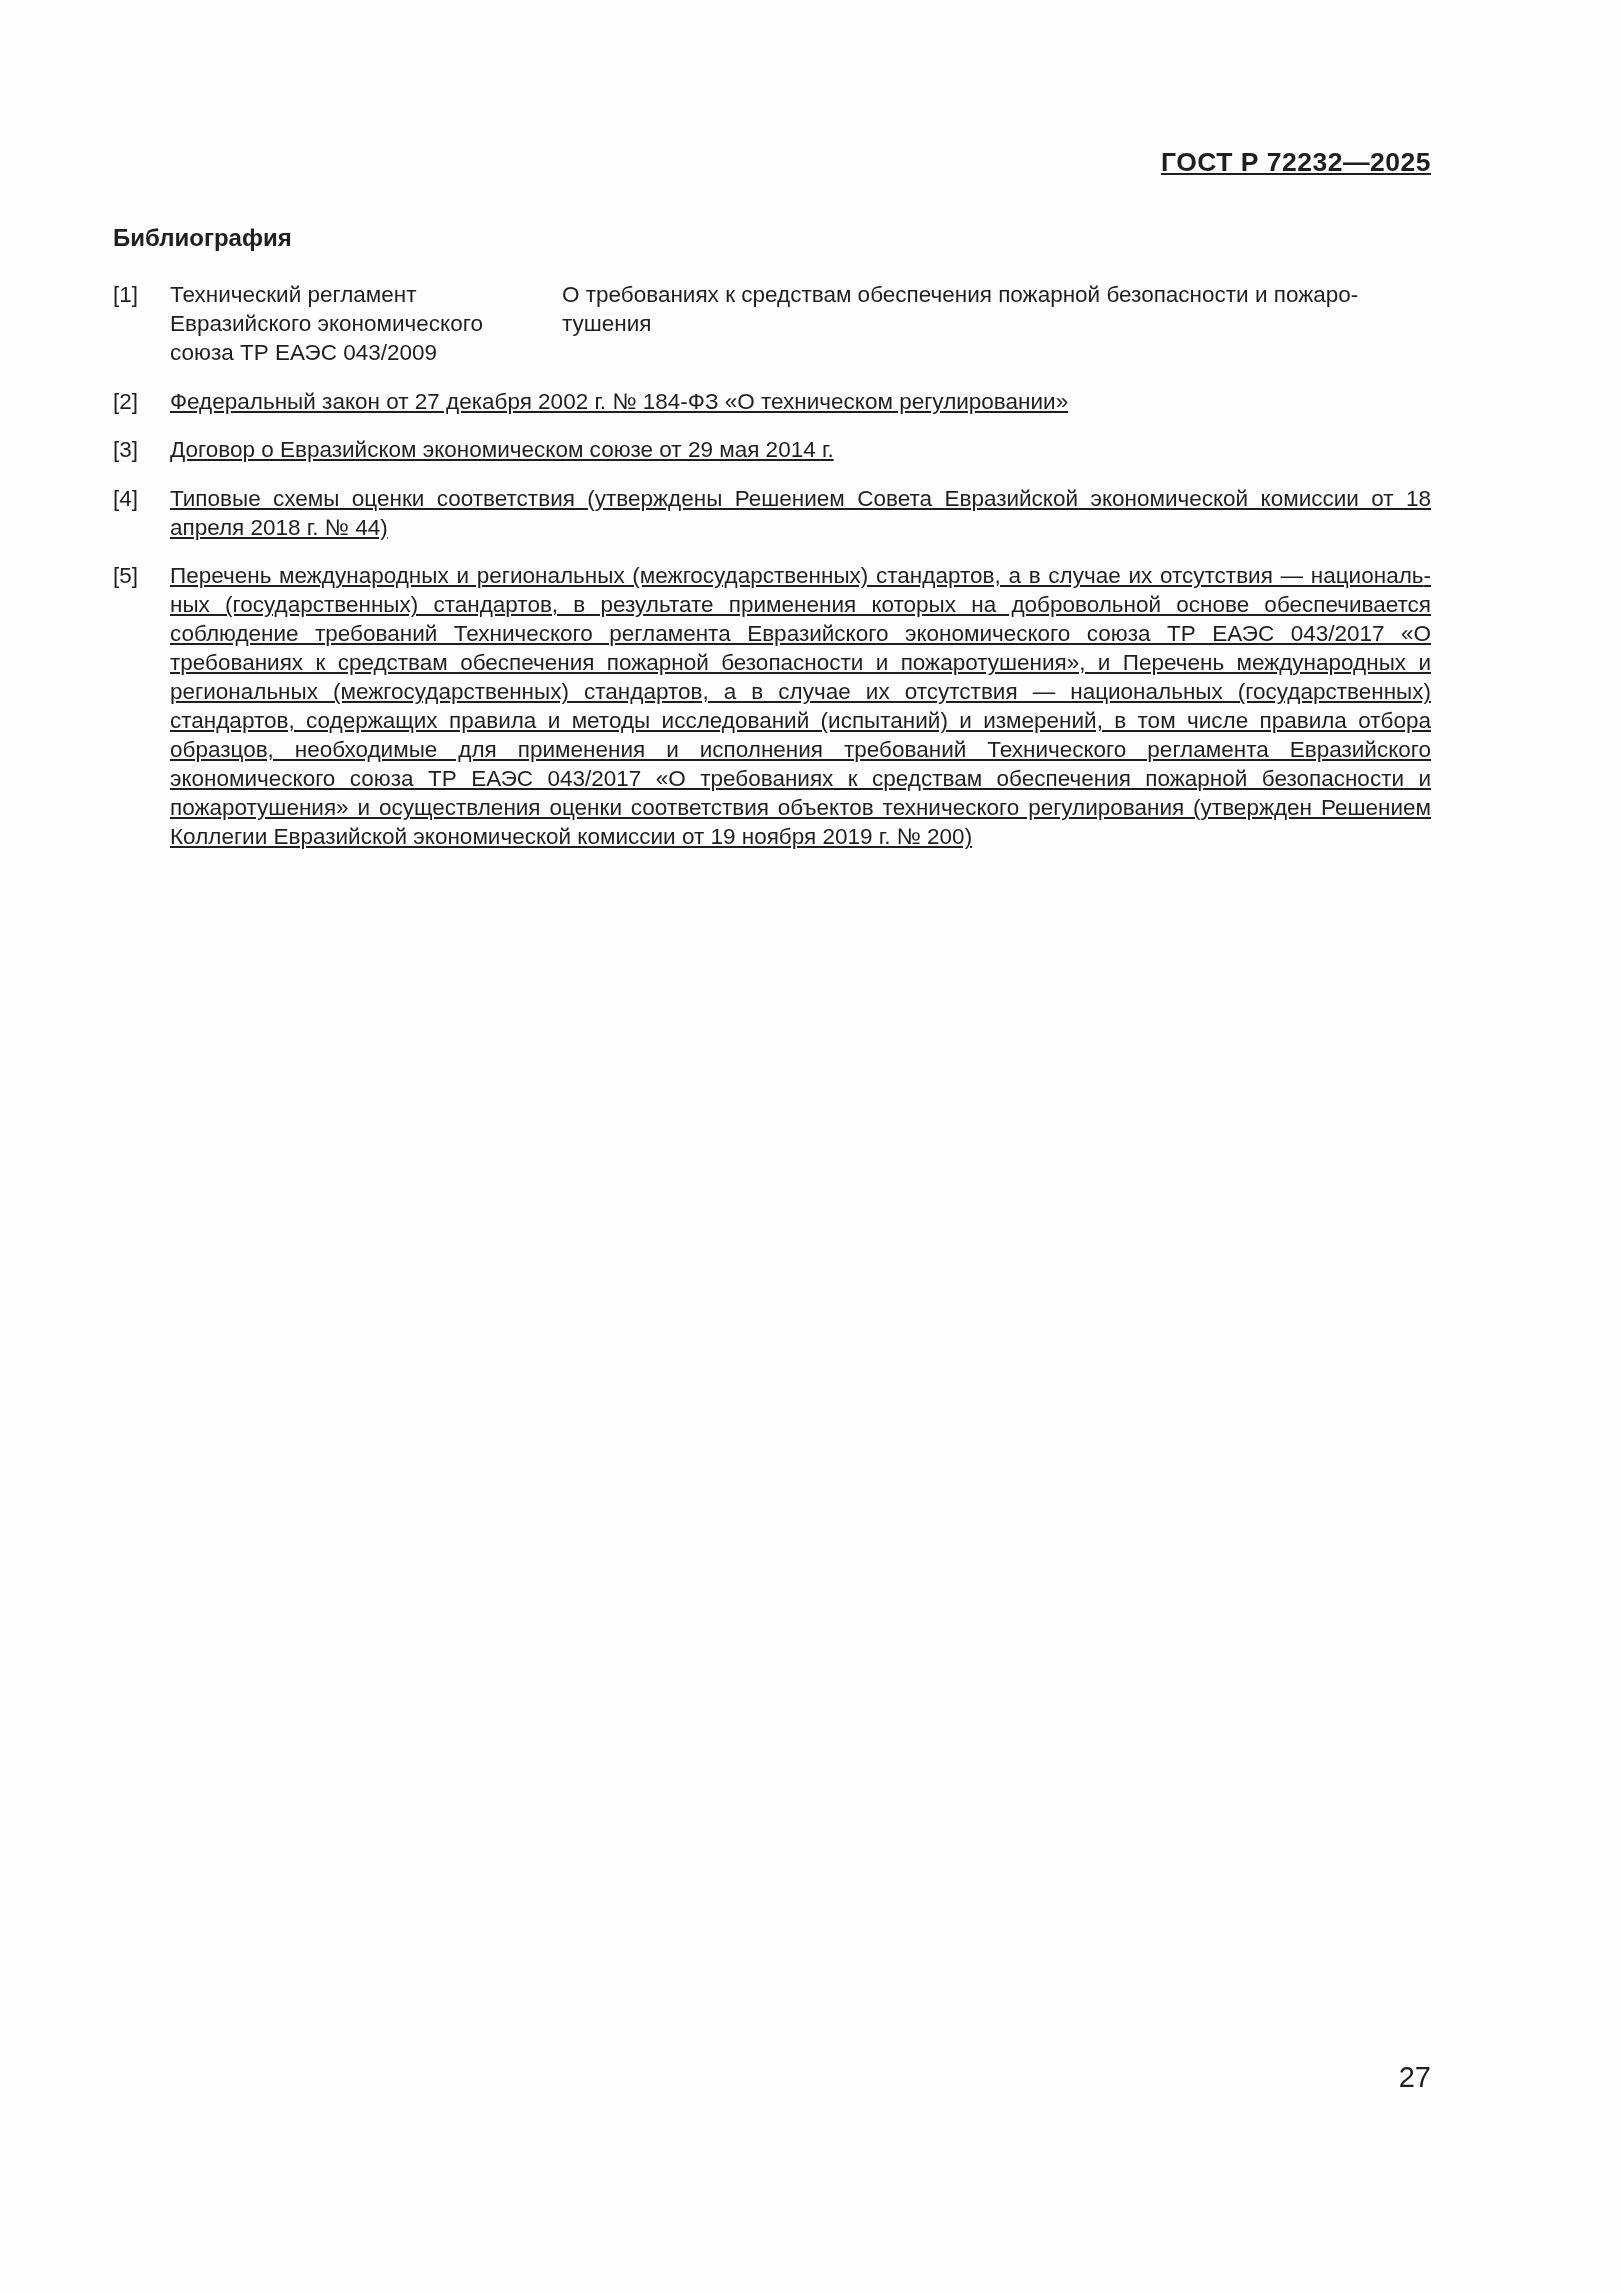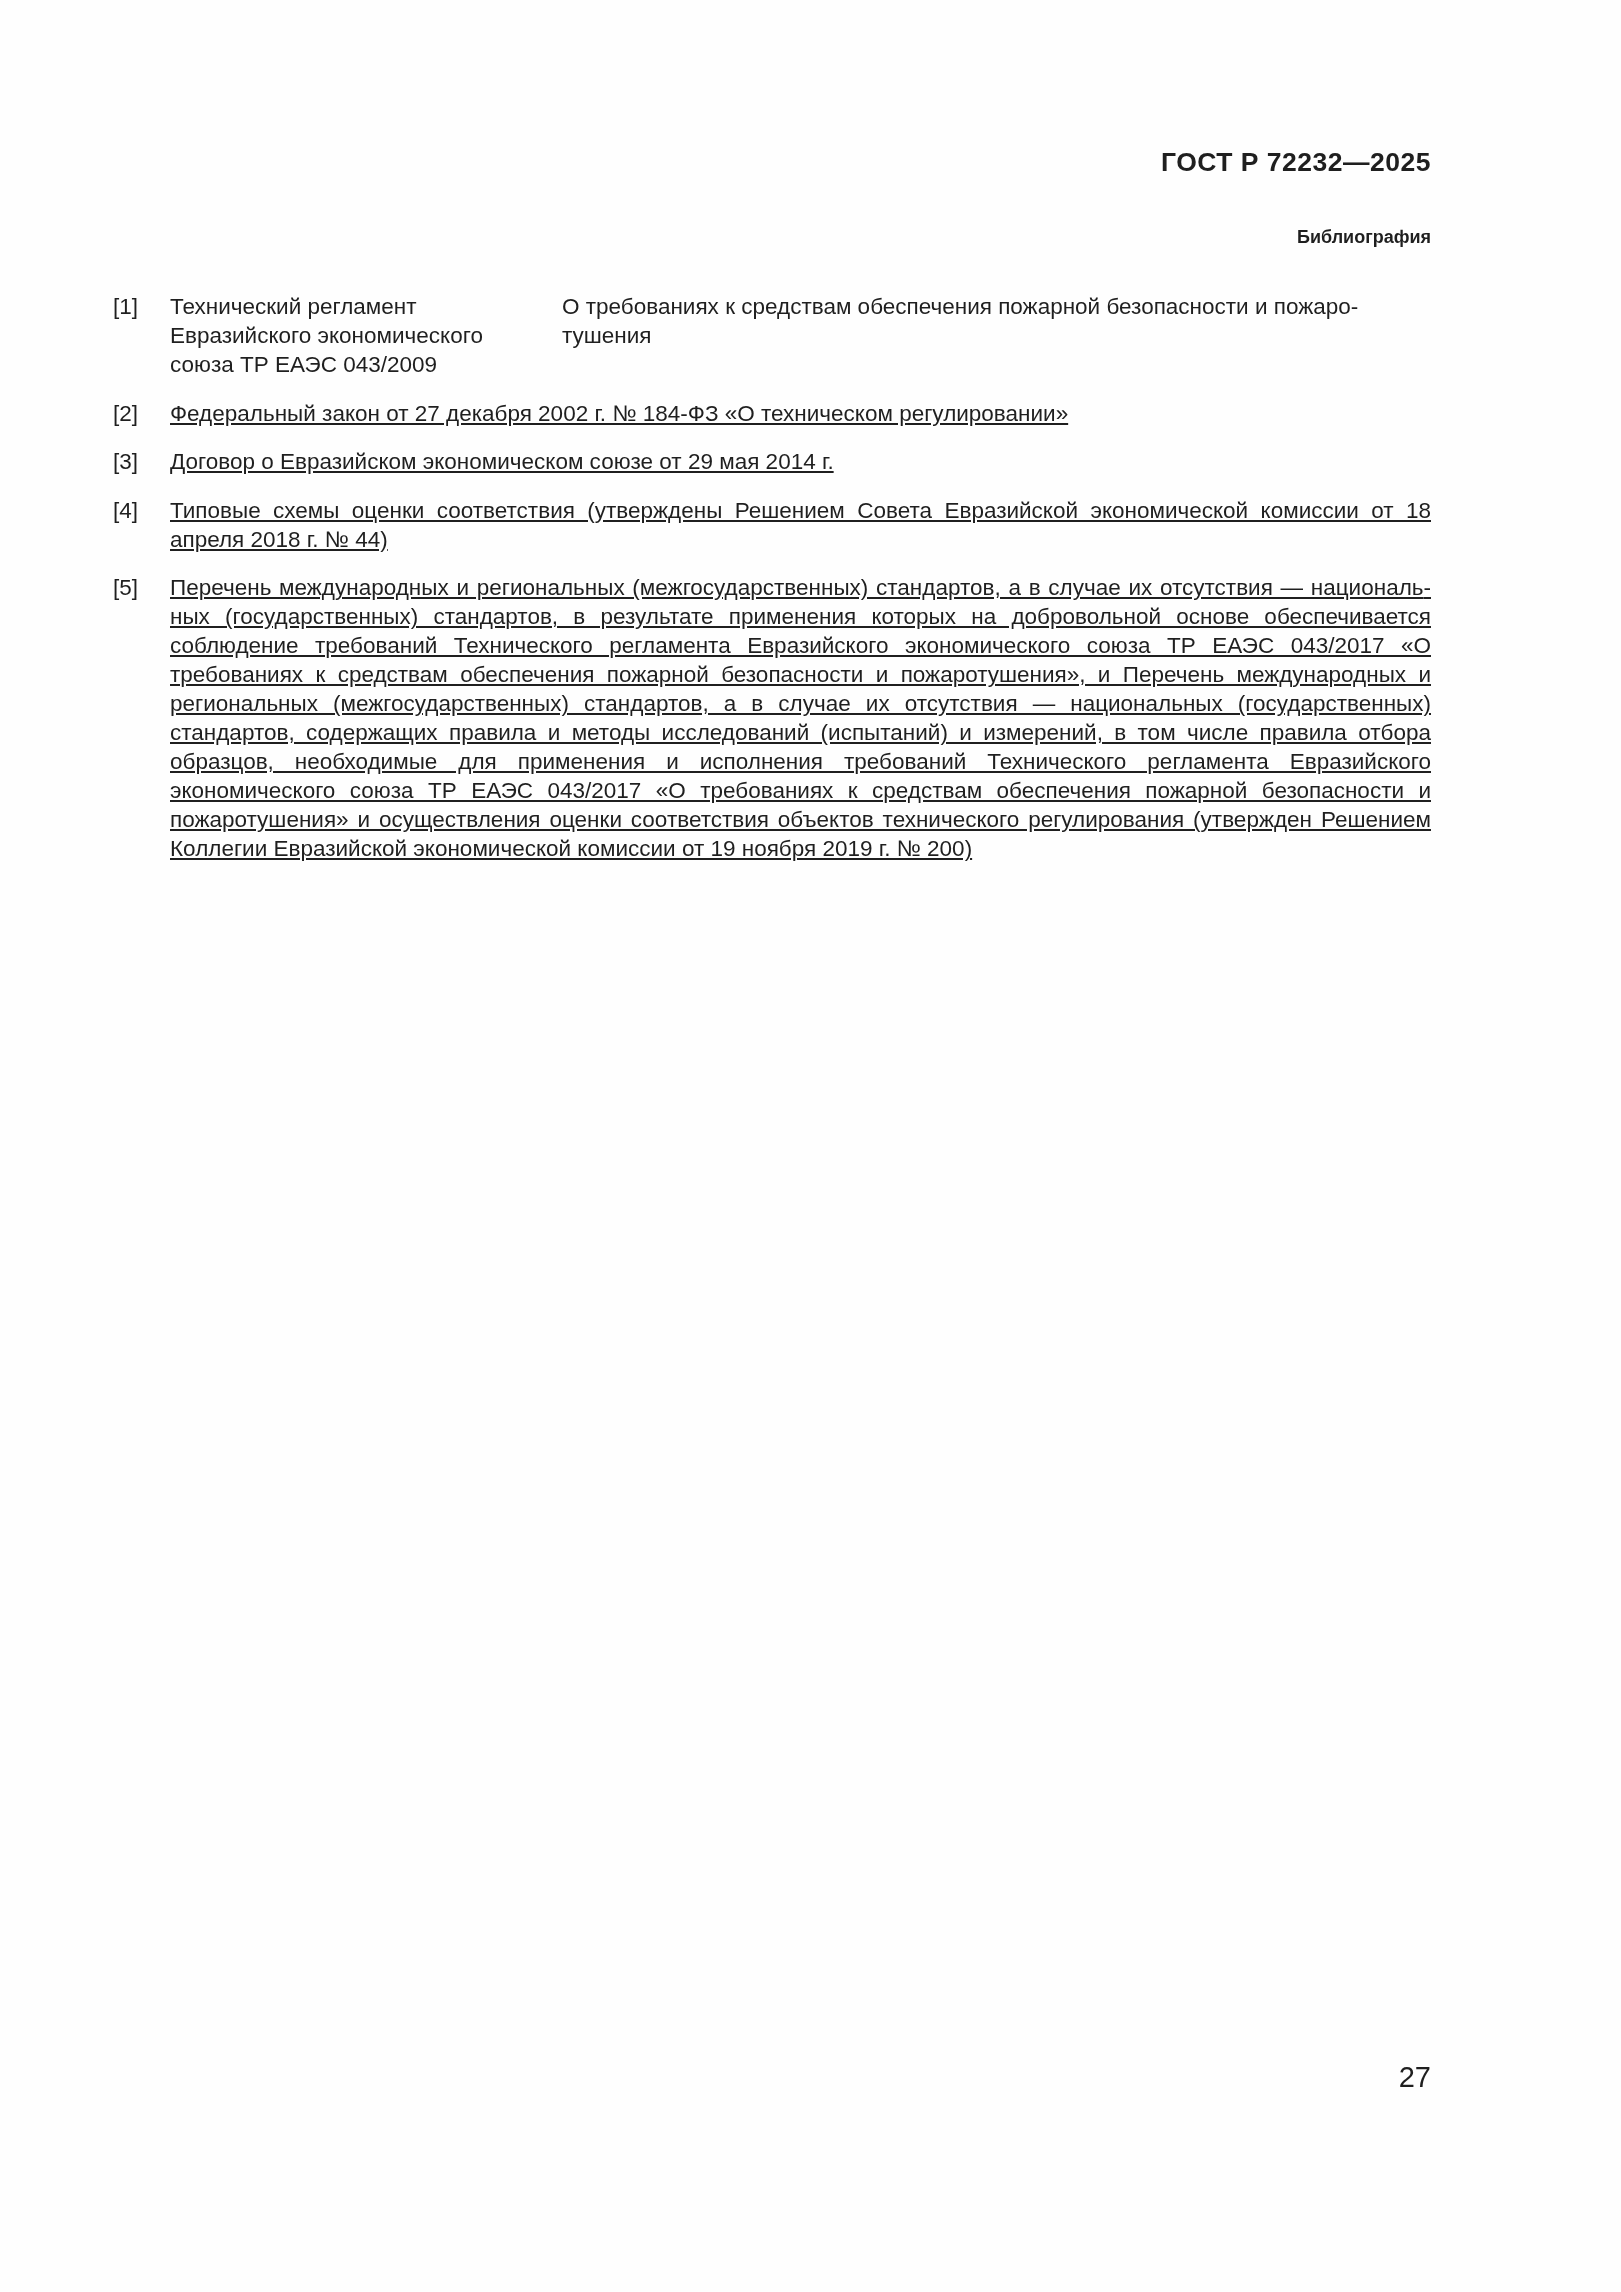--- a/index.html
+++ b/index.html
@@ -24,6 +24,7 @@
     font-weight: bold;
     line-height: 31px;
     letter-spacing: 0.5px;
+    text-decoration: underline;
   }
   .doc-title {
     text-align: right;

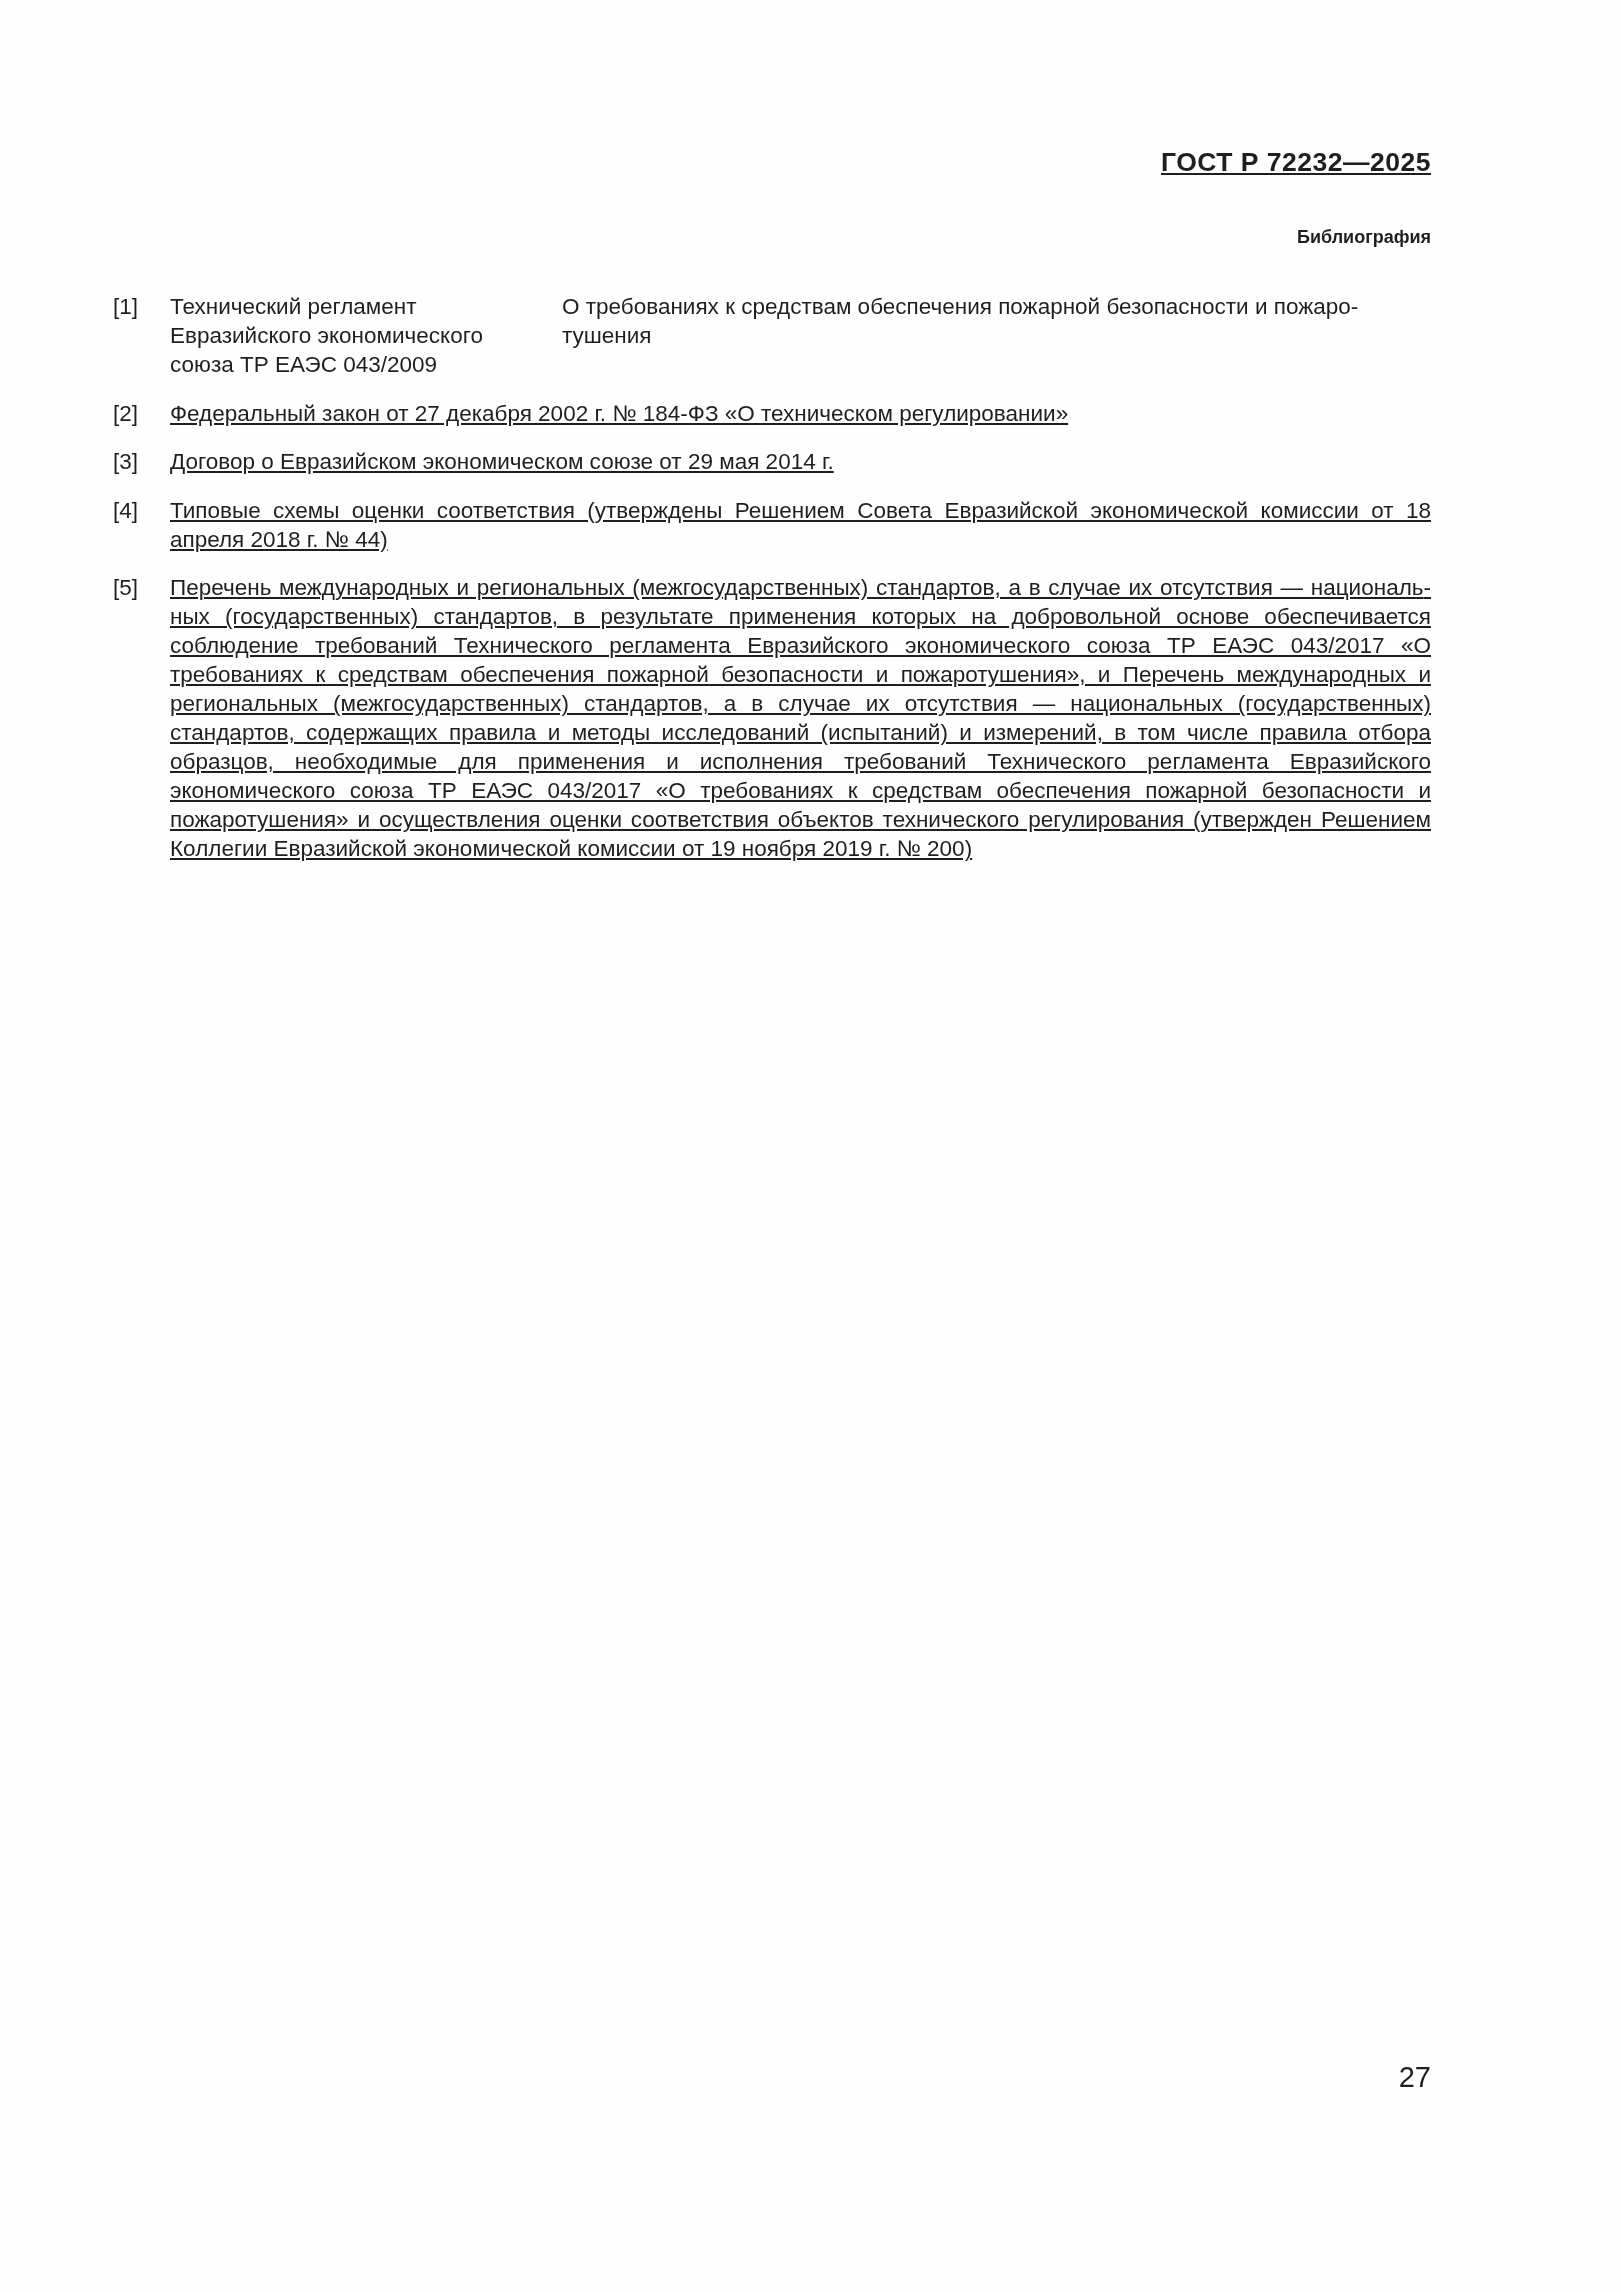--- a/index.html
+++ b/index.html
@@ -27,12 +27,12 @@
     text-decoration: underline;
   }
   .doc-title {
-    text-align: right;
-    font-size: 18px;
+    text-align: left;
+    font-size: 24px;
     font-weight: bold;
     line-height: 33px;
     margin-top: 43px;
-    margin-bottom: 38px;
+    margin-bottom: 26px;
   }
   .bib-list {
     font-size: 22.5px;

